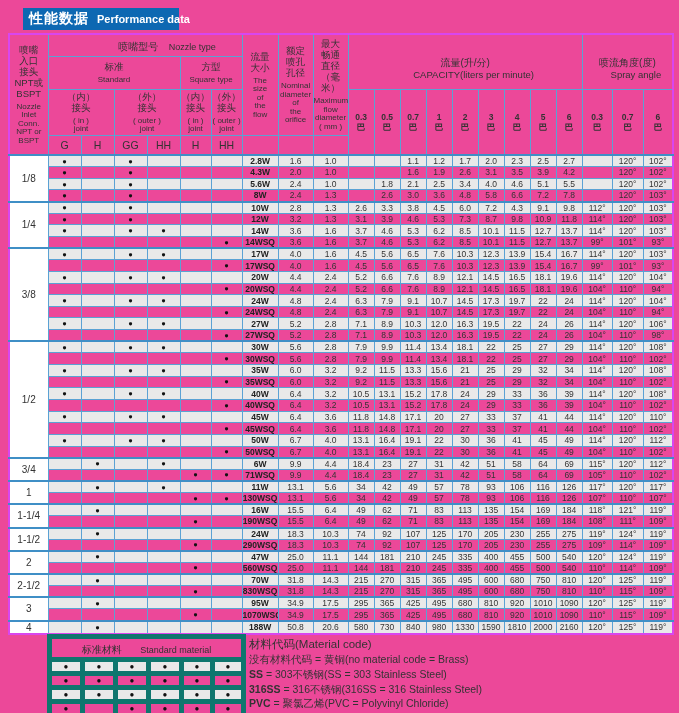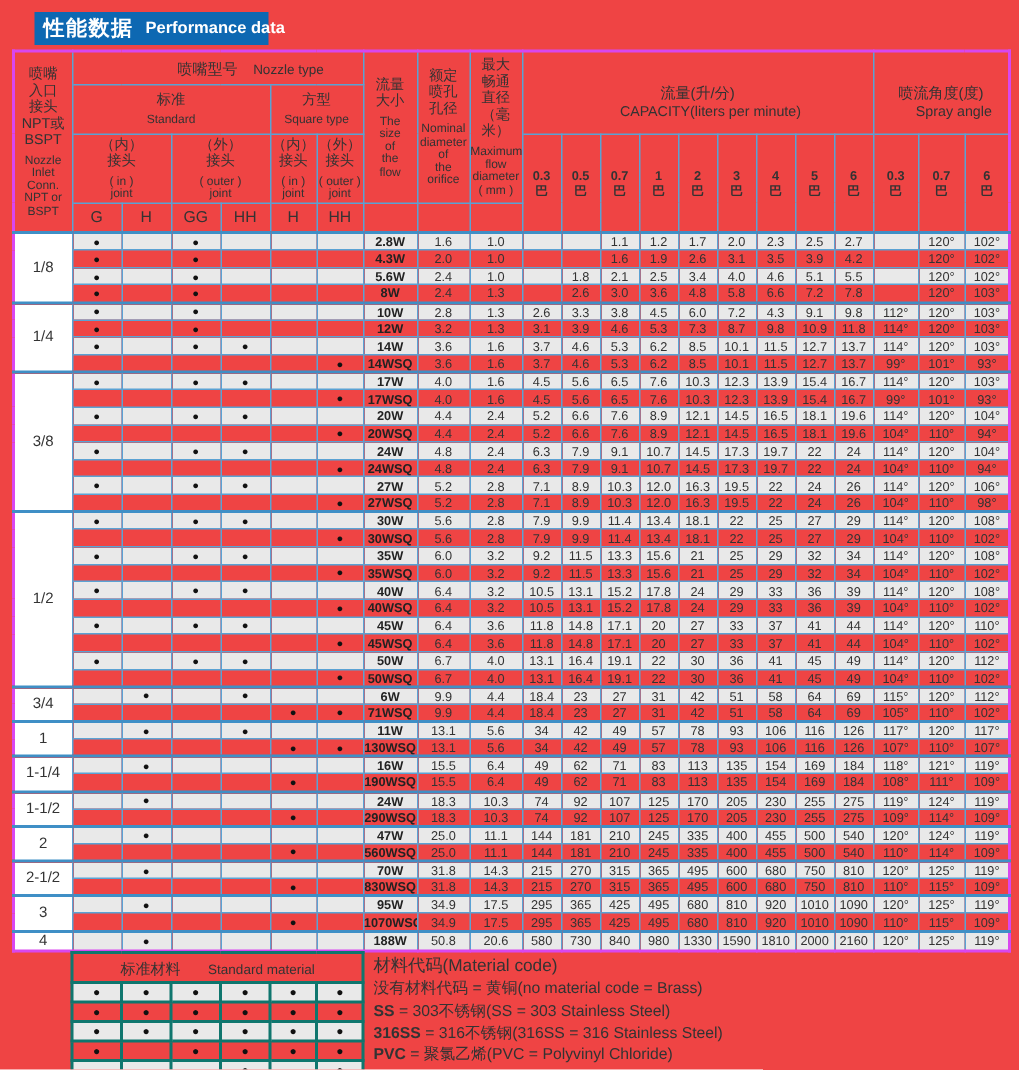--- a/index.html
+++ b/index.html
@@ -3,7 +3,7 @@
 <meta charset="utf-8">
 <style>
   html,body{margin:0;padding:0;background:#fff;}
-  .page{position:relative;width:679px;height:713px;background:#ef4444;
+  .page{position:relative;width:679px;height:713px;background:#ec4899;
         font-family:"Liberation Sans","DejaVu Sans",sans-serif;color:#333;overflow:hidden;}
 
   

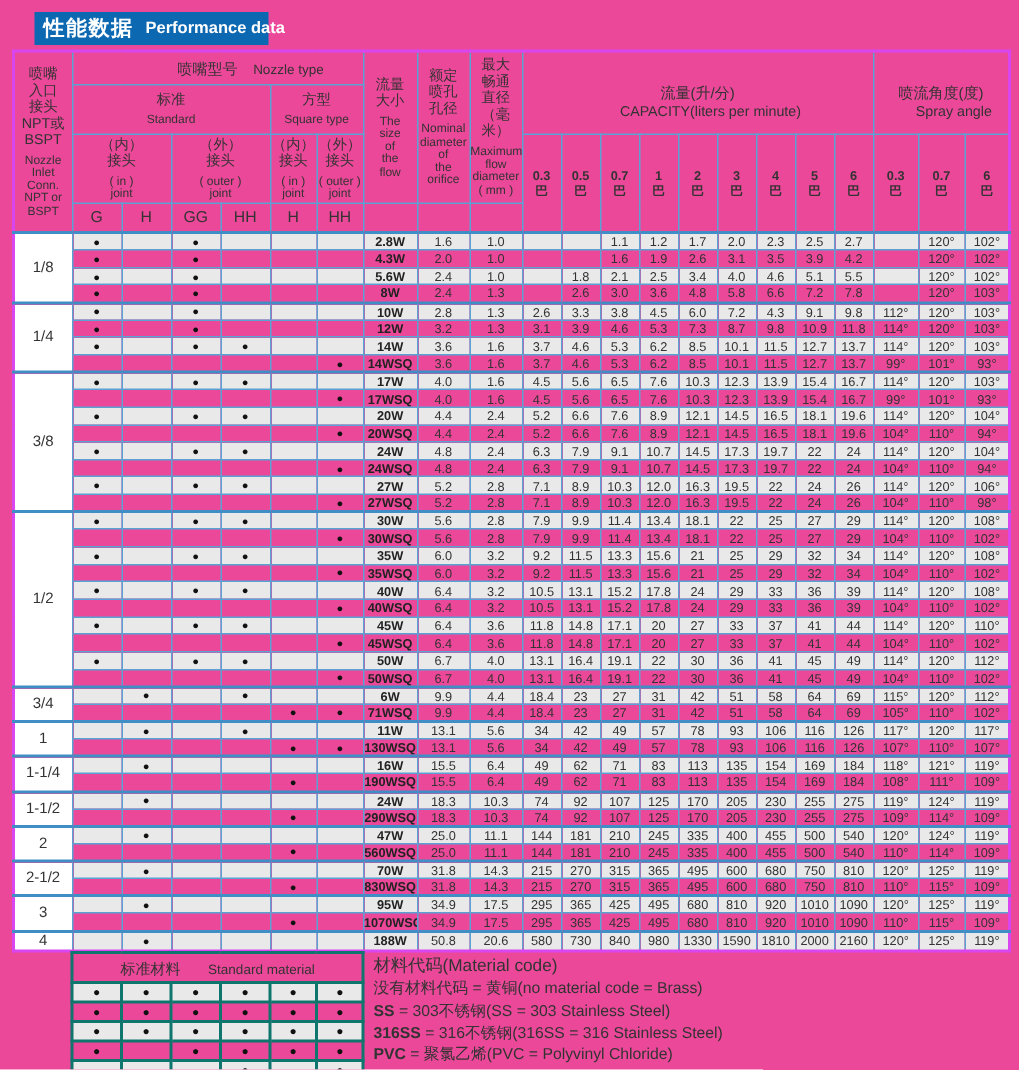--- a/index.html
+++ b/index.html
@@ -35,7 +35,7 @@
 
   
   .mat-table{position:absolute;left:47px;top:634px;width:194px;border:2px solid #3f8fc6;}
-  .mat-table th,.mat-table td{border:2px solid #0f766e;padding:0;text-align:center;vertical-align:middle;font-weight:normal;color:#333;}
+  .mat-table th,.mat-table td{border:5px solid #0f766e;padding:0;text-align:center;vertical-align:middle;font-weight:normal;color:#333;}
   .mat-header{height:14px;}
   .mat-header .zh{font-size:10px;} .mat-header .en{font-size:9px;margin-left:14px;}
   .mat-table tbody tr{height:13px;}

